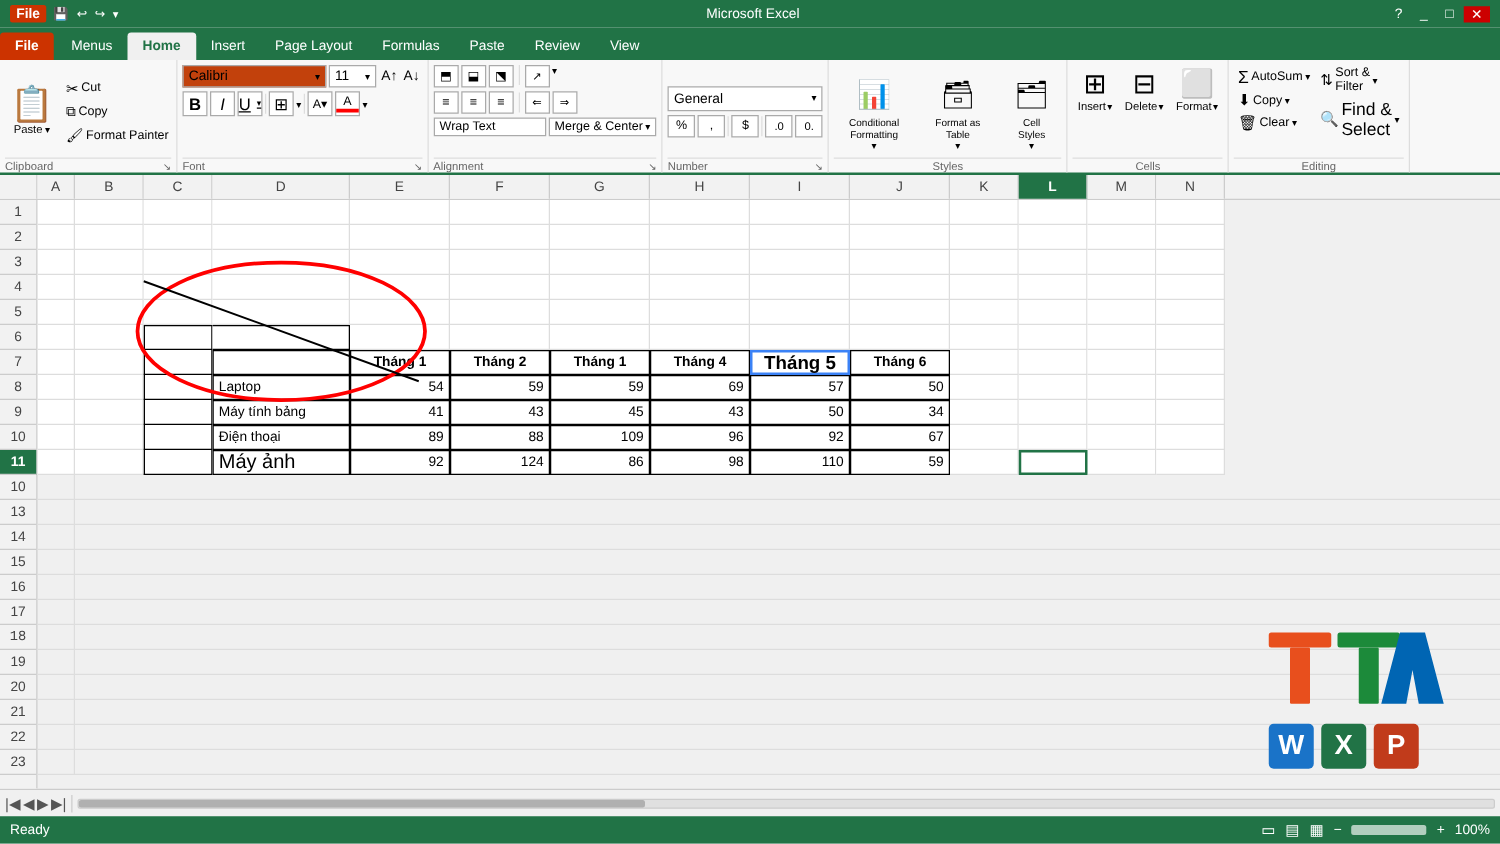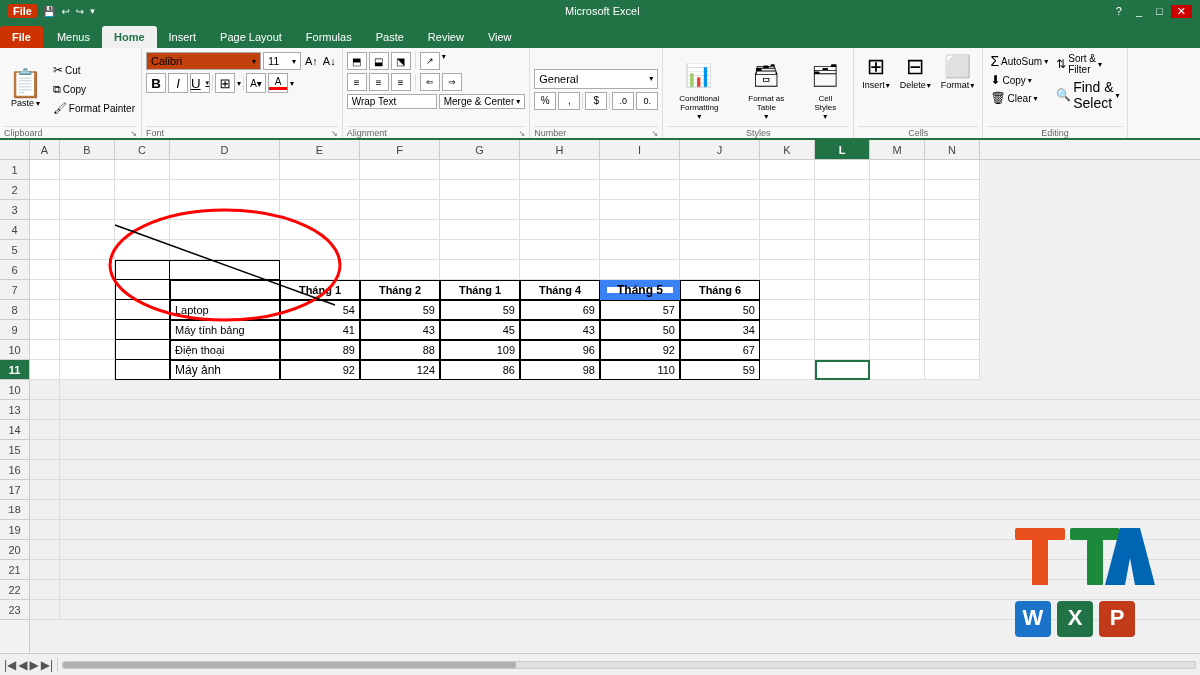--- a/index.html
+++ b/index.html
@@ -430,7 +430,7 @@
           <div style="width:80px; border:1px solid #000; background:white; font-size:11px; font-weight:bold; display:flex; align-items:center; justify-content:center;">Tháng 2</div>
           <div style="width:80px; border:1px solid #000; background:white; font-size:11px; font-weight:bold; display:flex; align-items:center; justify-content:center;">Tháng 1</div>
           <div style="width:80px; border:1px solid #000; background:white; font-size:11px; font-weight:bold; display:flex; align-items:center; justify-content:center;">Tháng 4</div>
-          <div style="width:80px; border:7px solid #3b82f6; background:white; font-size:12px; font-weight:bold; display:flex; align-items:center; justify-content:center;">Tháng 5</div>
+          <div style="width:80px; border:2px solid #3b82f6; background:white; font-size:15px; font-weight:bold; display:flex; align-items:center; justify-content:center;">Tháng 5</div>
           <div style="width:80px; border:1px solid #000; background:white; font-size:11px; font-weight:bold; display:flex; align-items:center; justify-content:center;">Tháng 6</div>
           <div style="width:55px; border-right:1px solid #ddd; border-bottom:1px solid #ddd; background:white;"></div>
           <div style="width:55px; border-right:1px solid #ddd; border-bottom:1px solid #ddd; background:white;"></div>

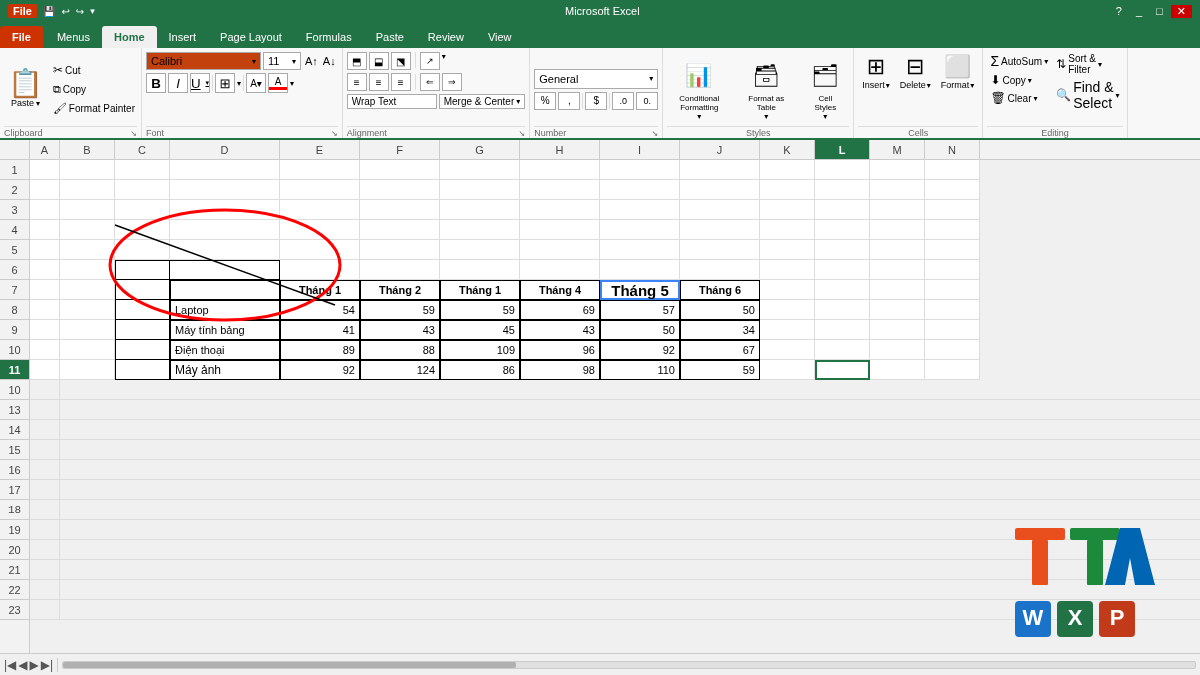--- a/index.html
+++ b/index.html
@@ -493,7 +493,7 @@
           <div style="width:30px; border-right:1px solid #ddd; border-bottom:1px solid #ddd; background:white;"></div>
           <div style="width:55px; border-right:1px solid #ddd; border-bottom:1px solid #ddd; background:white;"></div>
           <div style="width:55px; border-right:1px solid #000; border-bottom:1px solid #000; border-left:1px solid #000; background:white;"></div>
-          <div style="width:110px; border:1px solid #000; background:white; font-size:12px; display:flex; align-items:center; padding:0 4px;">Máy ảnh</div>
+          <div style="width:110px; border:1px solid #000; background:white; font-size:16px; display:flex; align-items:center; padding:0 4px;">Máy ảnh</div>
           <div style="width:80px; border:1px solid #000; background:white; font-size:11px; display:flex; align-items:center; justify-content:flex-end; padding:0 4px;">92</div>
           <div style="width:80px; border:1px solid #000; background:white; font-size:11px; display:flex; align-items:center; justify-content:flex-end; padding:0 4px;">124</div>
           <div style="width:80px; border:1px solid #000; background:white; font-size:11px; display:flex; align-items:center; justify-content:flex-end; padding:0 4px;">86</div>

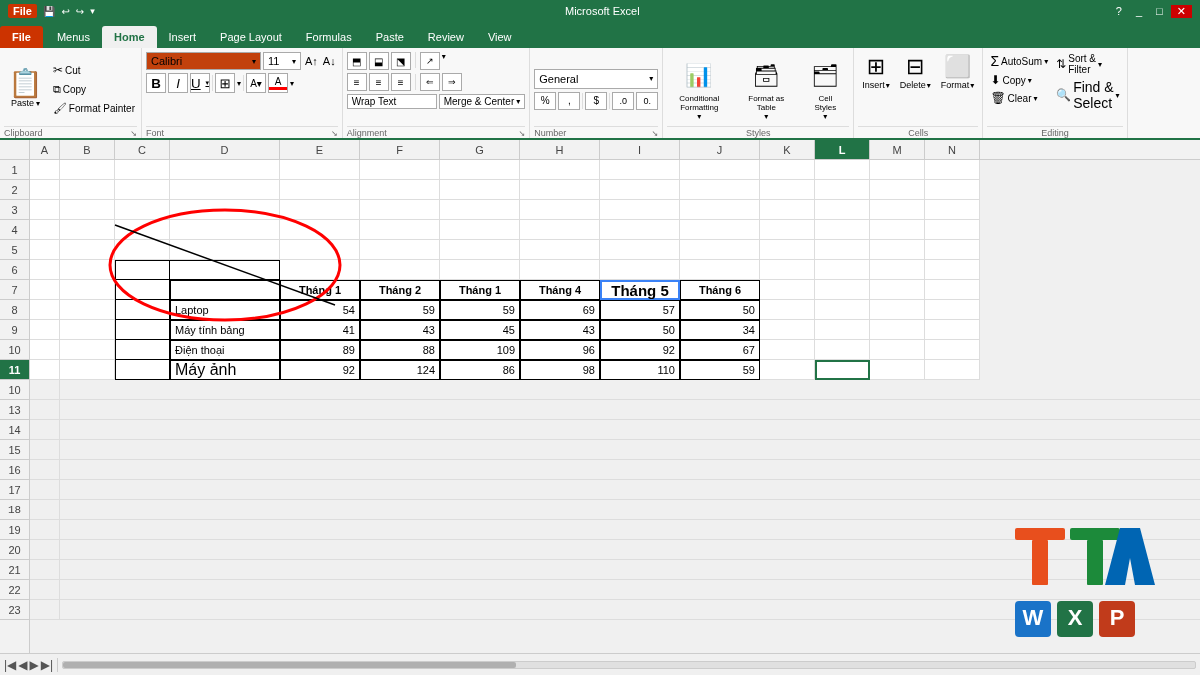--- a/index.html
+++ b/index.html
@@ -598,6 +598,24 @@
     </div>
   </div>
 
+  <div style="background:#217346; height:22px; display:flex; align-items:center; justify-content:space-between; padding:0 8px; color:white; font-size:11px;">
+    <div style="display:flex; align-items:center; gap:8px;">
+      <span>Ready</span>
+    </div>
+    <div style="display:flex; align-items:center; gap:8px;">
+
+      <span style="font-size:12px; cursor:pointer;">▭</span>
+      <span style="font-size:12px; cursor:pointer;">▤</span>
+      <span style="font-size:12px; cursor:pointer;">▦</span>
+
+      <span style="cursor:pointer;">−</span>
+      <div style="width:60px; height:8px; background:rgba(255,255,255,0.3); border-radius:2px; position:relative; cursor:pointer;">
+        <div style="position:absolute; left:0; top:0; width:100%; height:100%; background:rgba(255,255,255,0.5); border-radius:2px;"></div>
+      </div>
+      <span style="cursor:pointer;">+</span>
+      <span>100%</span>
+    </div>
+  </div>
 </div>
 
 </body></html>

